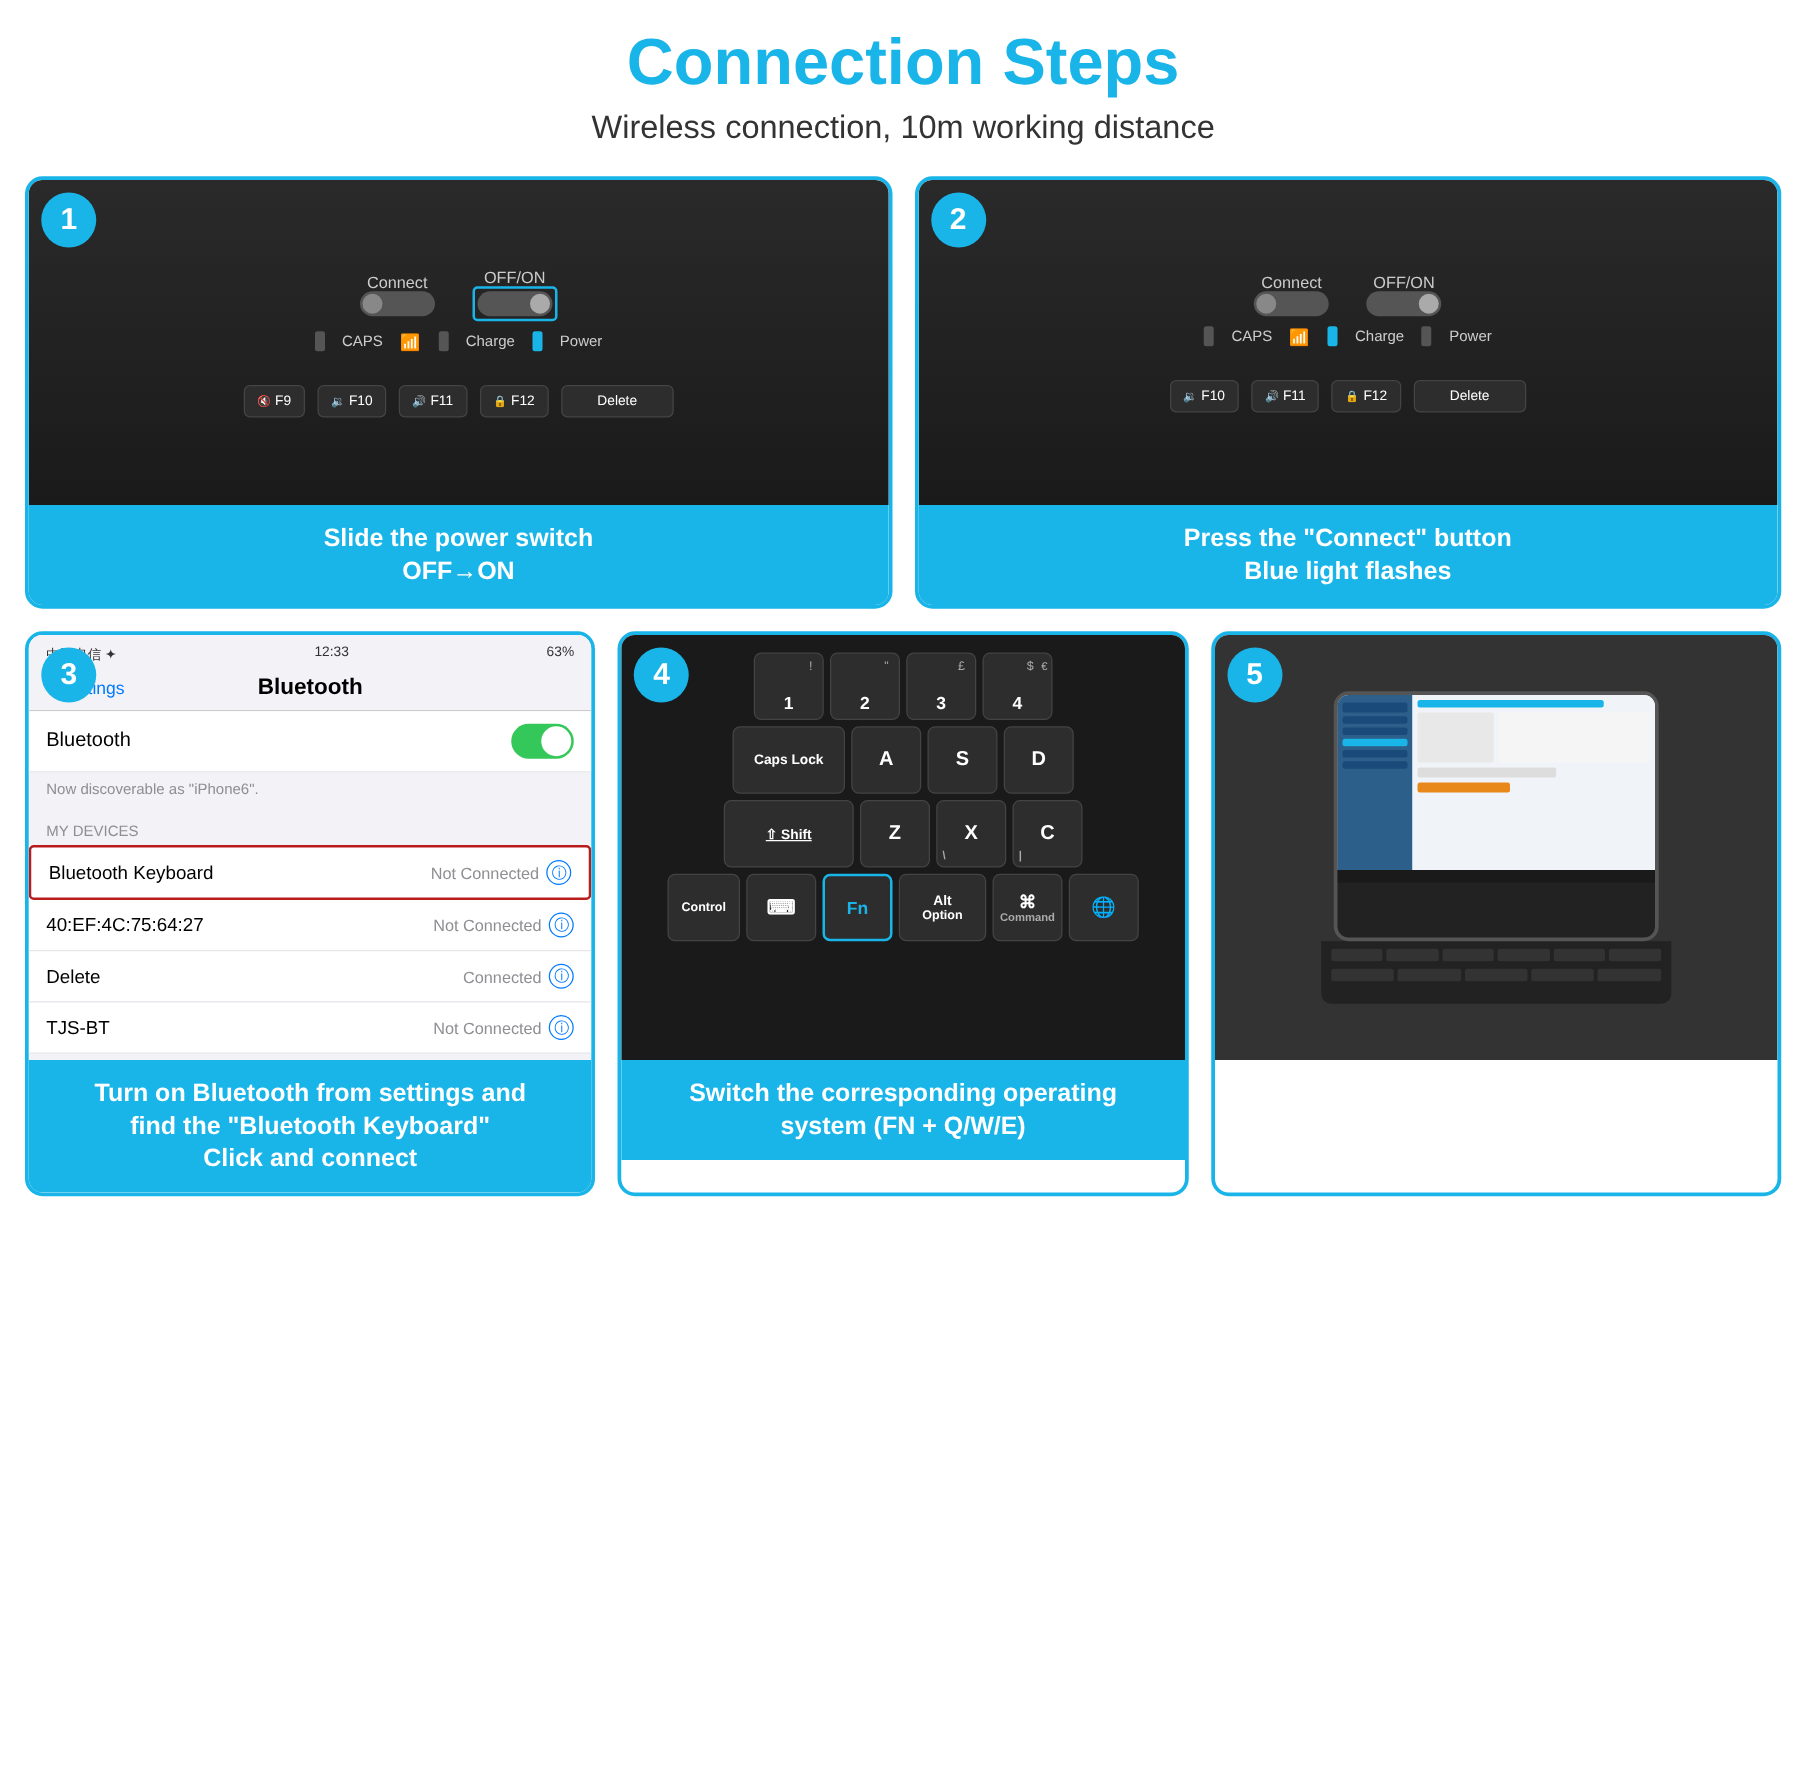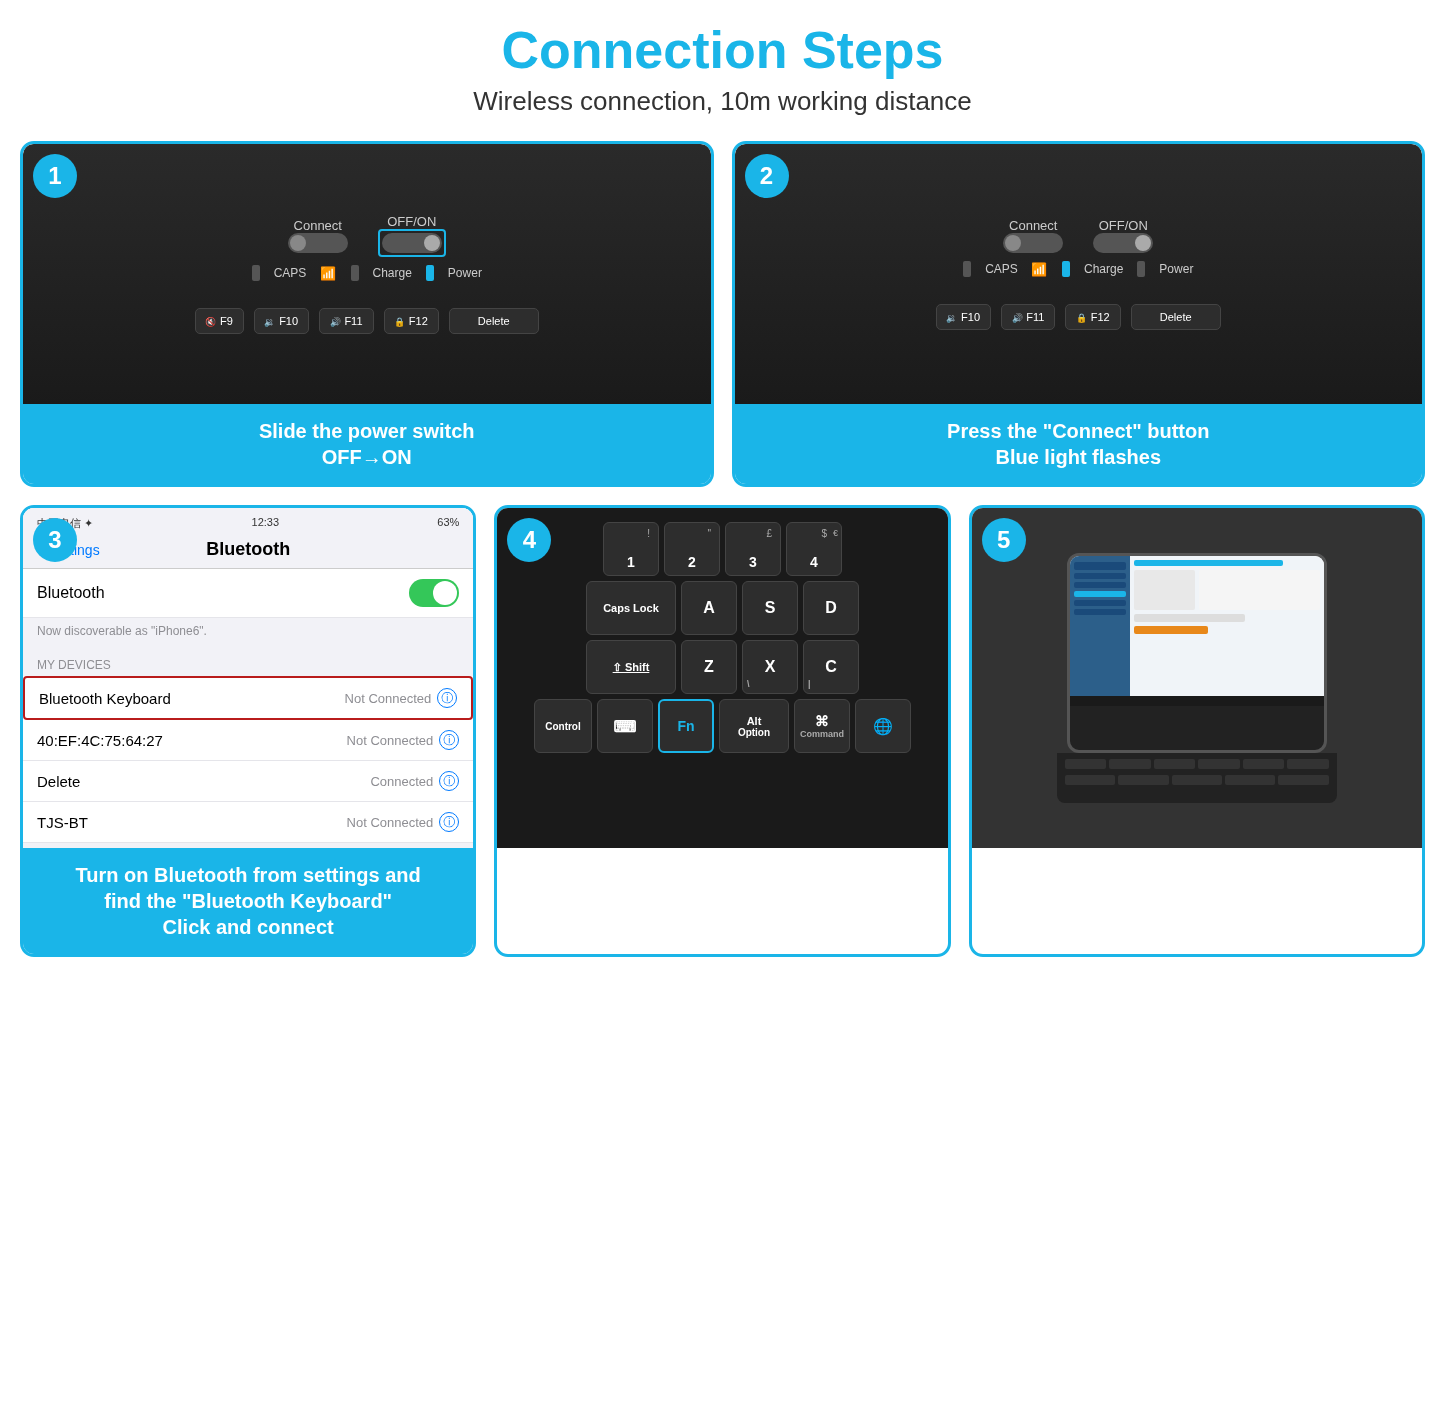--- a/index.html
+++ b/index.html
@@ -630,7 +630,7 @@
       </div>
 
       <div class="kb-row">
-        <div class="kb-key wide" style="width:90px;text-decoration:underline;">
+        <div class="kb-key wide" style="width:104px;text-decoration:underline;">
           <span style="font-size:11px;color:#fff;">⇧ Shift</span>
         </div>
         <div class="kb-key">

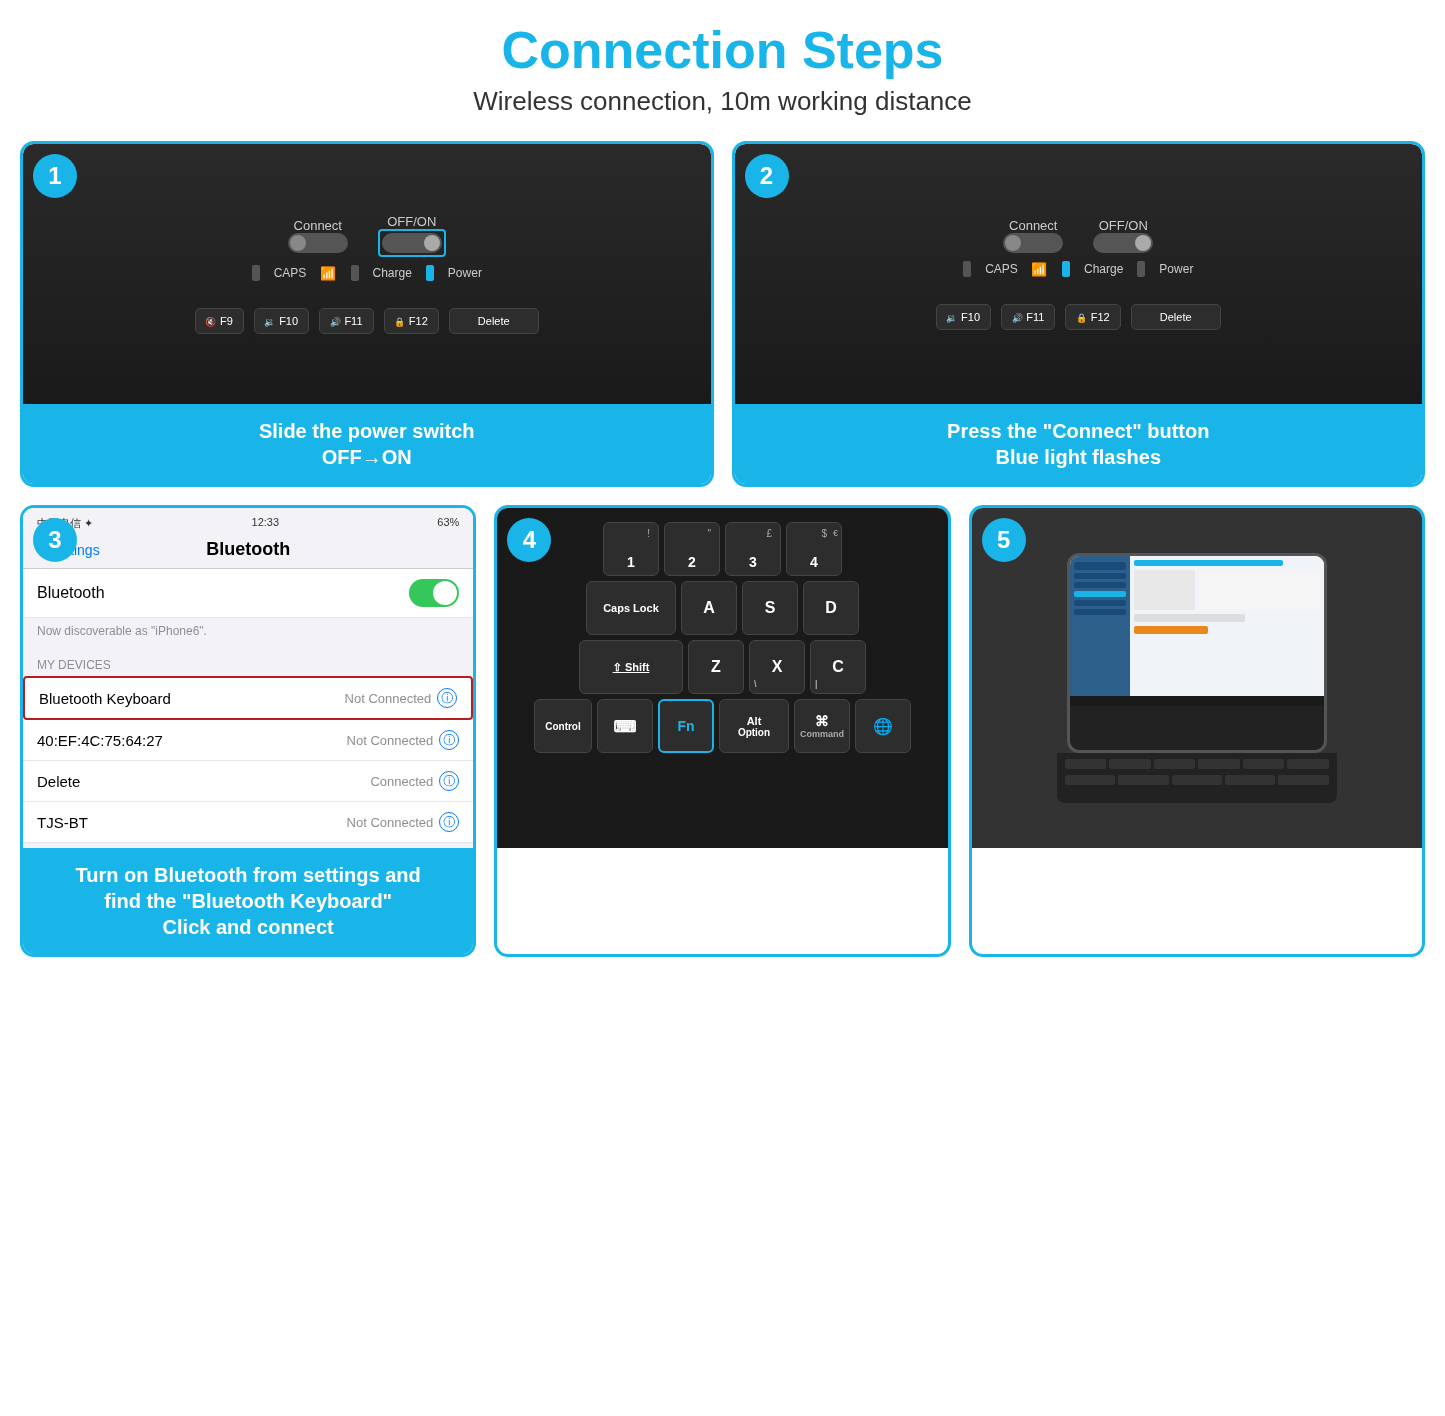--- a/index.html
+++ b/index.html
@@ -666,6 +666,10 @@
           <span style="font-size:16px;">🌐</span>
         </div>
       </div>
+    </div>
+    <div class="card-caption">
+      <span>Switch the corresponding operating</span><br>
+      <span>system (FN + Q/W/E)</span>
     </div>
   </div>
 

